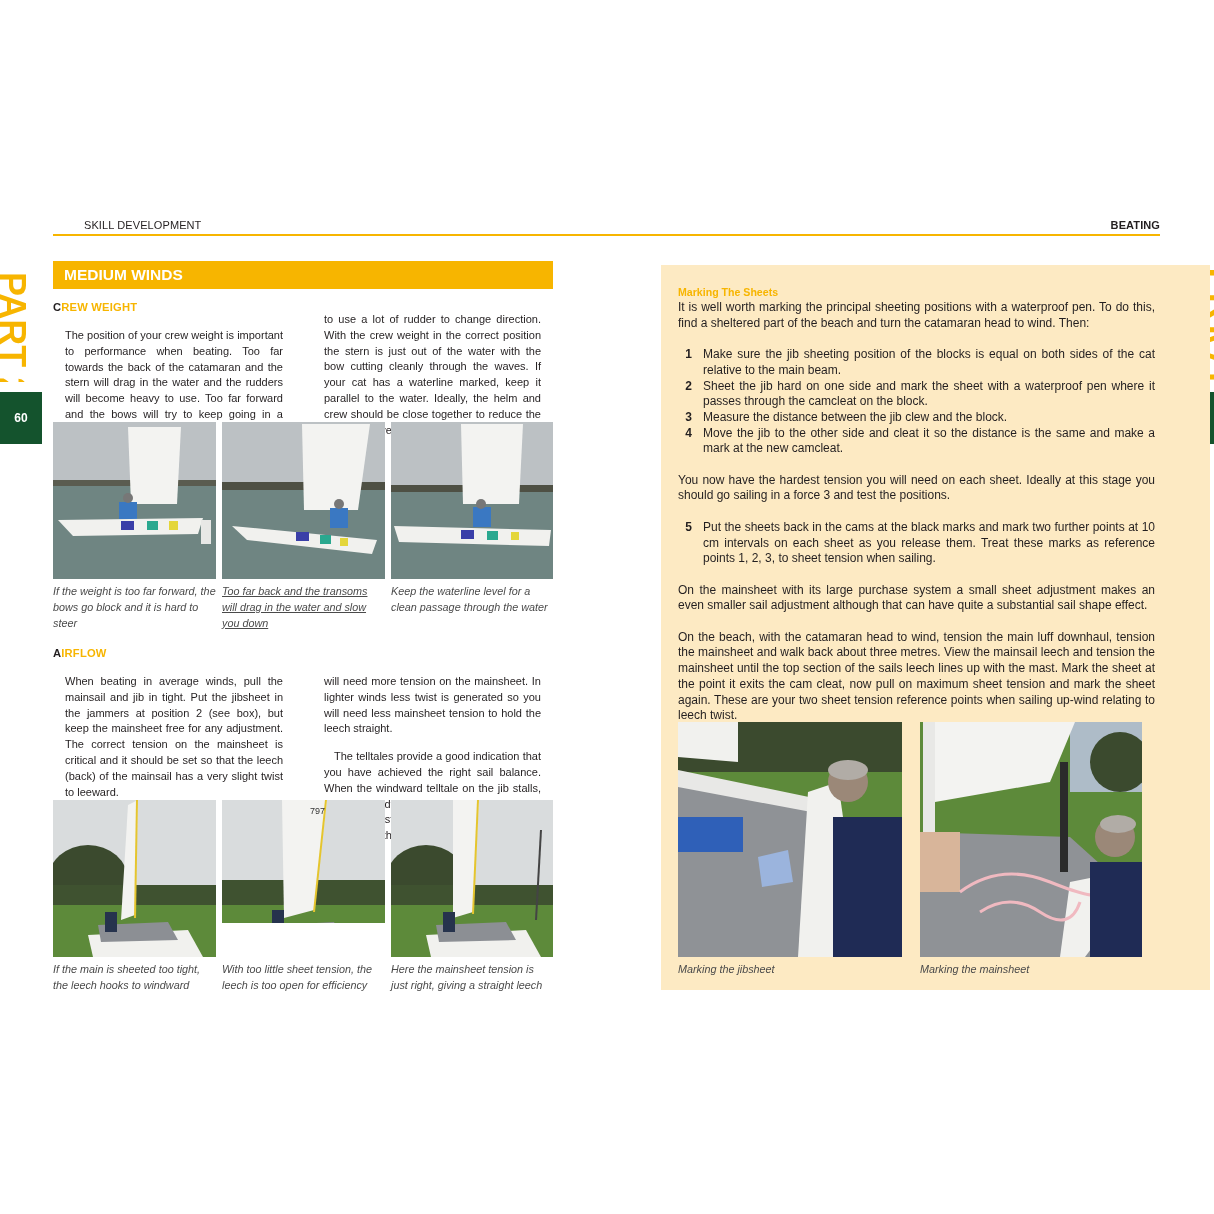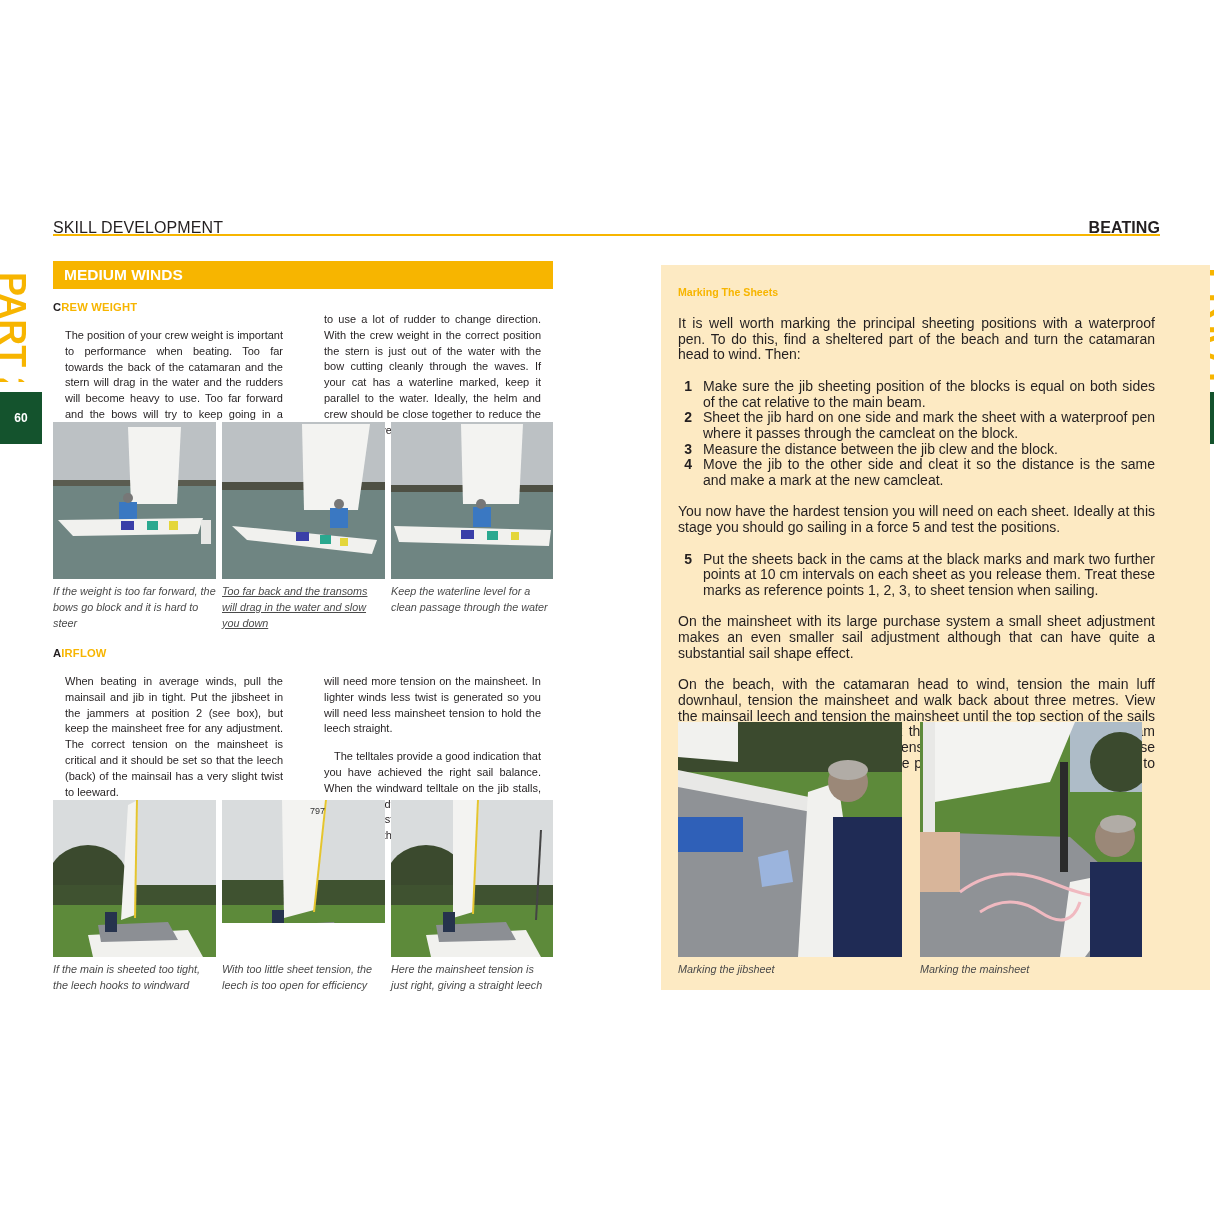--- a/index.html
+++ b/index.html
@@ -6,7 +6,7 @@
   body { width:1214px; height:1214px; position:relative; overflow:hidden;
          font-family:"Liberation Sans", sans-serif; color:#231f20; }
   .abs { position:absolute; }
-  .running-head { font-size:16px; letter-spacing:0.1px; color:#231f20; }
+  .running-head { font-size:11px; letter-spacing:0.1px; color:#231f20;margin-left:31px; }
   .rule { height:2px; background:#f7b500; }
   .part-tab-text { color:#f7b500; font-weight:bold; font-size:36px; white-space:nowrap; line-height:1; }
   .page-num { background:#14532d; color:#fff; font-weight:bold; font-size:12px;

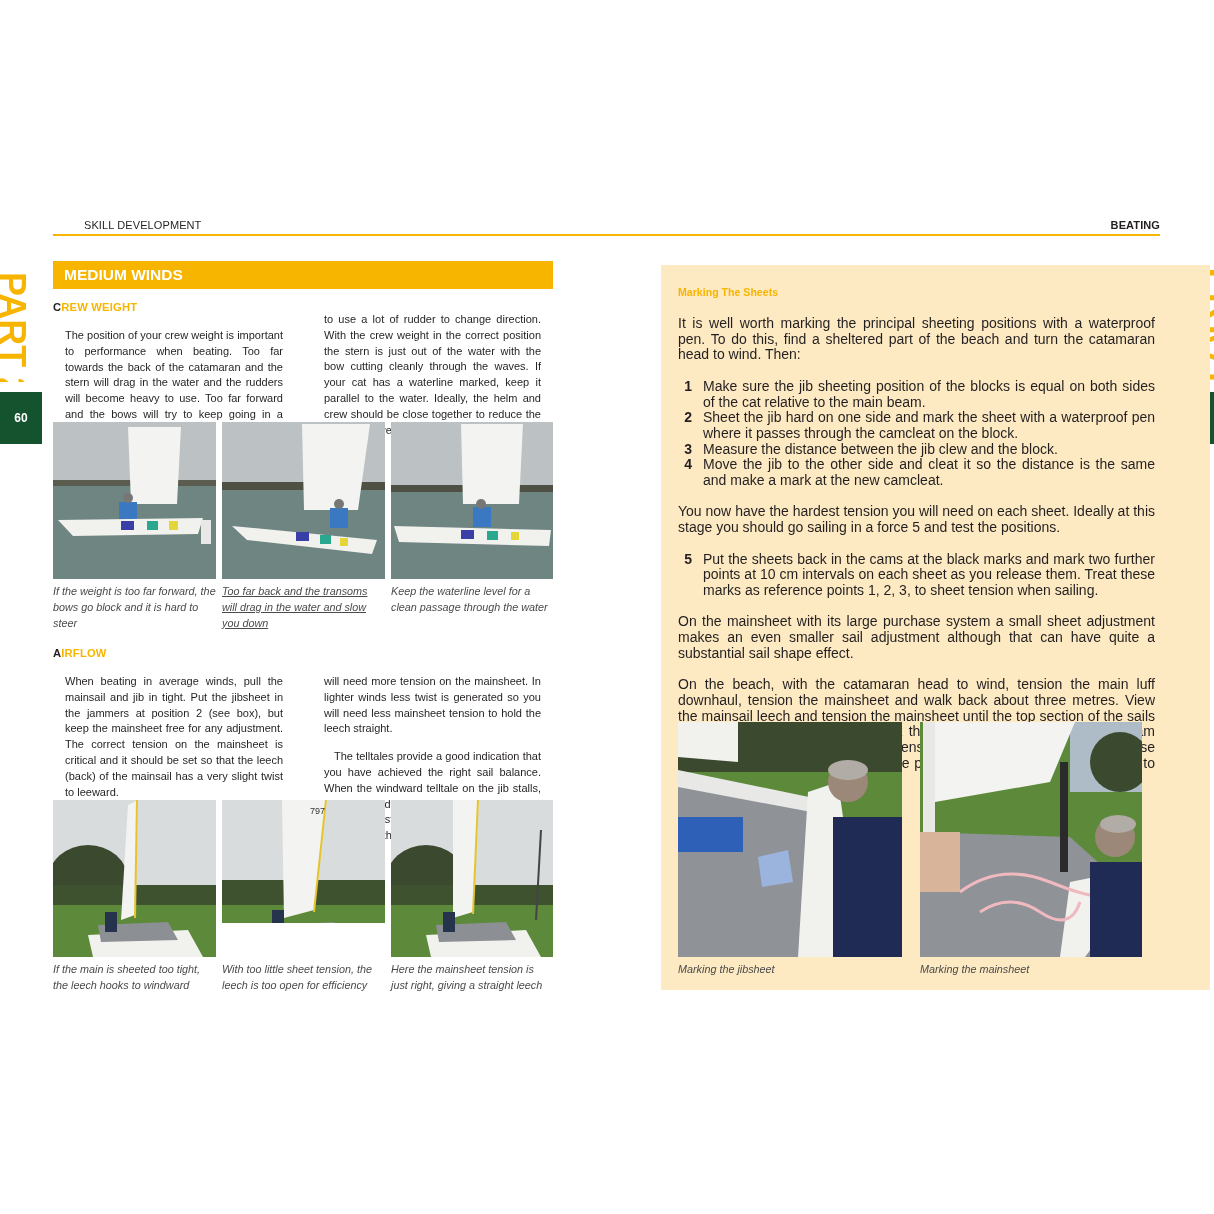--- a/index.html
+++ b/index.html
@@ -22,7 +22,7 @@
   .photo { overflow:hidden; }
   .box { background:#fdeac3; }
   .box-title { font-size:10.6px; font-weight:bold; color:#f7b500; }
-  .box-text { font-size:14px; line-height:15.7px; text-align:justify;margin-top:16px; }
+  .box-text { font-size:12px; line-height:15.7px; text-align:justify; }
   .box-text p { margin:0; }
   .list-item { display:flex; }
   .list-item .n { width:25px; flex:none; text-align:right; padding-right:11px; font-weight:bold; box-sizing:border-box; }

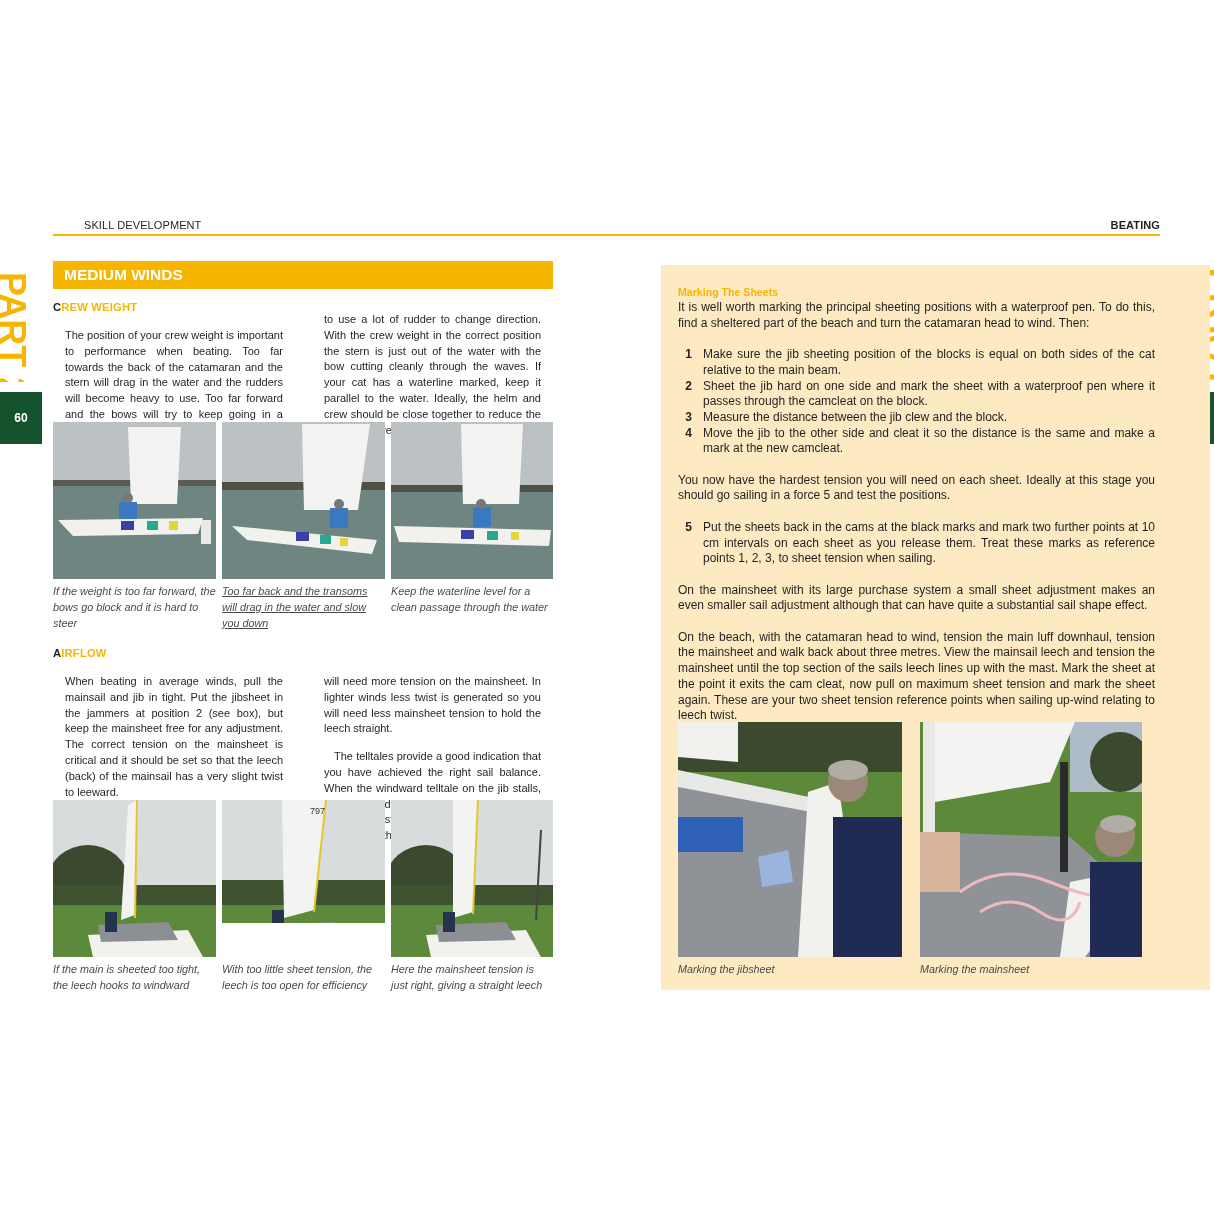--- a/index.html
+++ b/index.html
@@ -184,7 +184,7 @@
       <span class="t">Move the jib to the other side and cleat it so the distance is the same and make a mark at the new camcleat.</span>
     </div>
     <div style="height:15.7px;"></div>
-    <p>You now have the hardest tension you will need on each sheet. Ideally at this stage you should go sailing in a force 5 and test the positions.</p>
+    <p>You now have the hardest tension you will need on each sheet. Ideally at this stage you should go sailing in a force 3 and test the positions.</p>
     <div style="height:15.7px;"></div>
     <div class="list-item">
       <span class="n">5</span>

